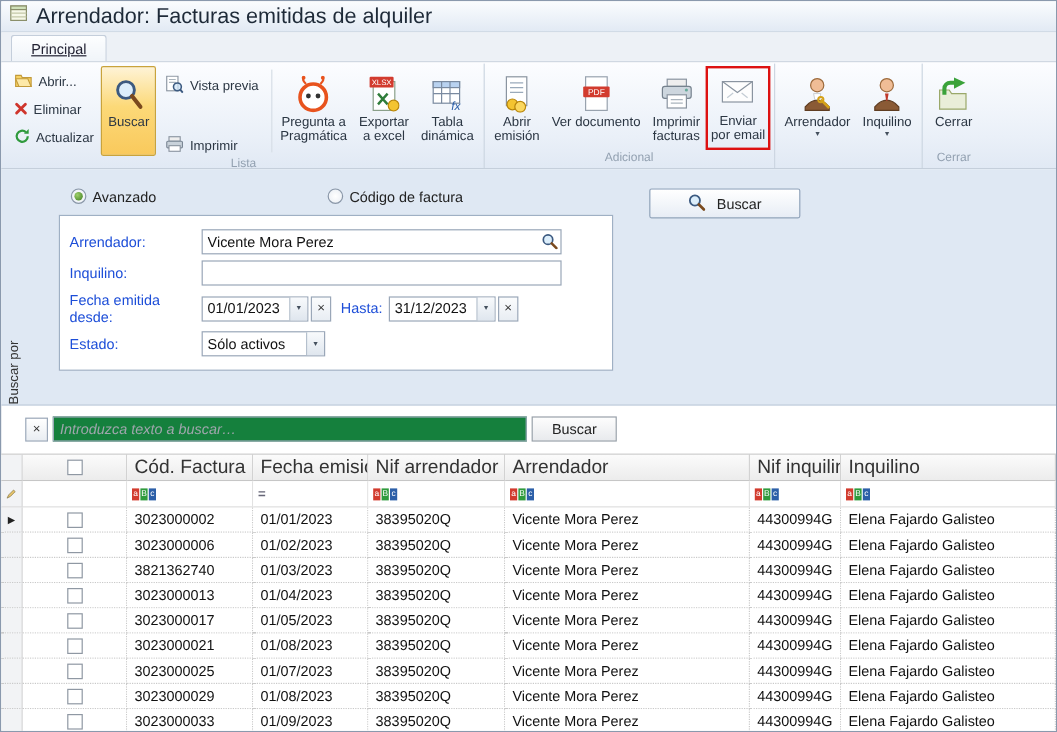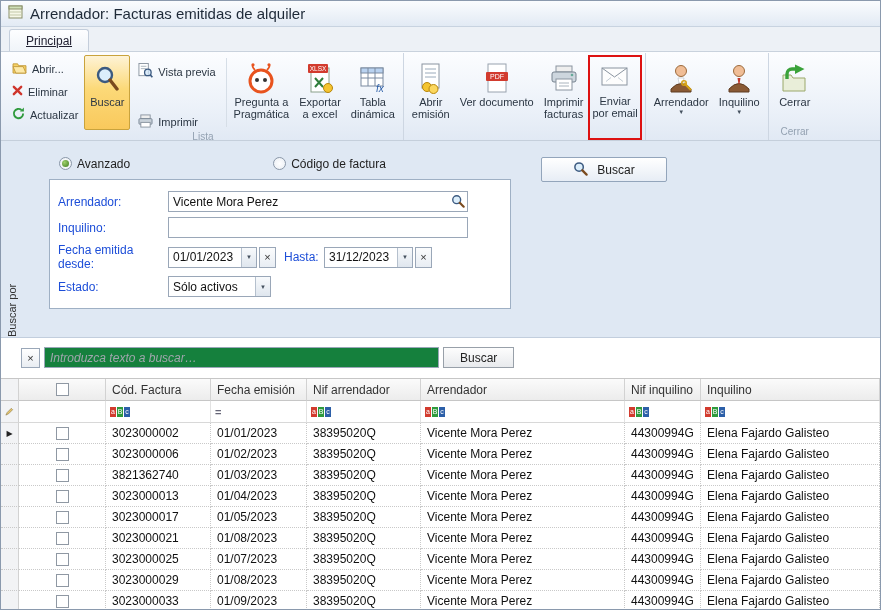--- a/index.html
+++ b/index.html
@@ -9,7 +9,7 @@
   
   .titlebar{position:absolute;top:0;left:0;right:0;height:26px;display:flex;align-items:center;gap:6px;
     padding:0 7px;background:linear-gradient(#fafcfe,#e2eaf4);border-bottom:1px solid #c8d3e0;
-    font-size:15px;color:#1e2a38;}
+    font-size:18px;color:#1e2a38;}
 
   
   .tabrow{position:absolute;top:26px;left:0;right:0;height:25px;background:#edf1f6;

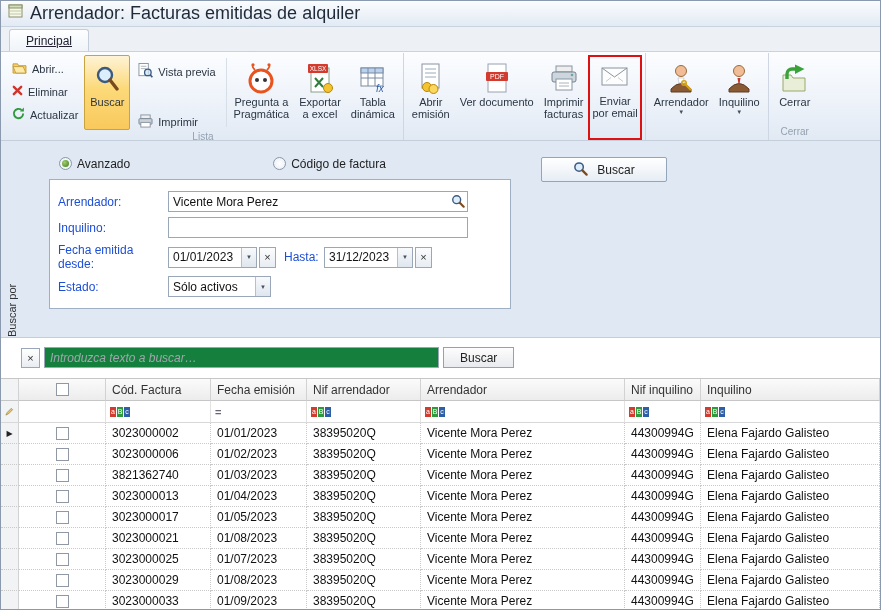--- a/index.html
+++ b/index.html
@@ -266,6 +266,7 @@
 por email</span>
       </div>
     </div>
+    <div class="rgroup-label">Adicional</div>
   </div>
 
   <div class="rgroup">

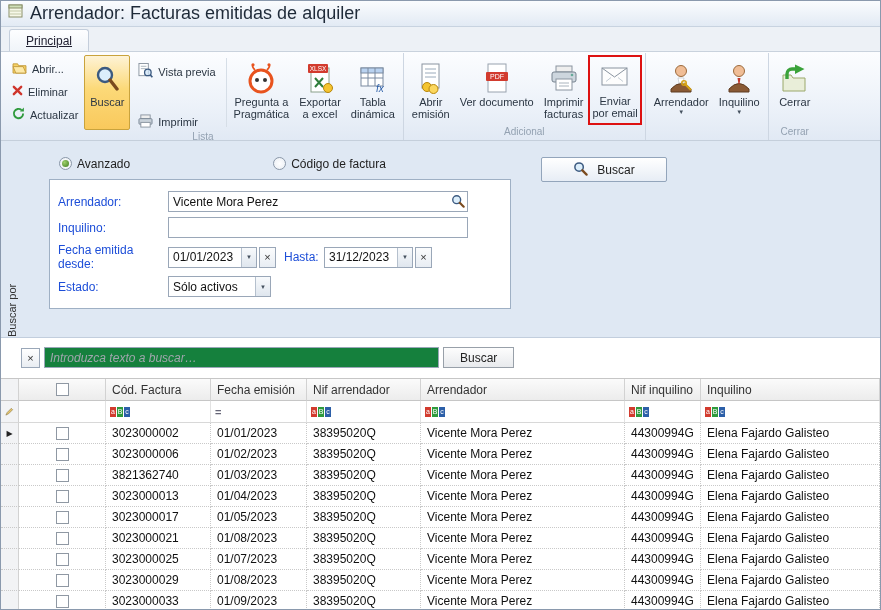--- a/index.html
+++ b/index.html
@@ -81,7 +81,7 @@
   .grow{display:grid;grid-template-columns:18px 87px 105px 96px 114px 204px 76px minmax(0,1fr);}
   .gcell{display:flex;align-items:center;padding:0 6px;overflow:hidden;white-space:nowrap;}
   .ghead .gcell{background:linear-gradient(#fbfbfb,#ececec);border-right:1px solid #d2d2d2;
-    border-bottom:1px solid #c6c6c6;height:22px;font-size:12px;color:#333;}
+    border-bottom:1px solid #c6c6c6;height:22px;font-size:16px;color:#333;}
   .gfilter .gcell{background:#fff;border-right:1px solid #e2e2e2;border-bottom:1px solid #d8d8d8;
     height:22px;padding:0 4px;gap:2px;}
   .gdata .gcell{background:#fff;border-right:1px dotted #c9c9c9;border-bottom:1px dotted #c9c9c9;height:21px;}

